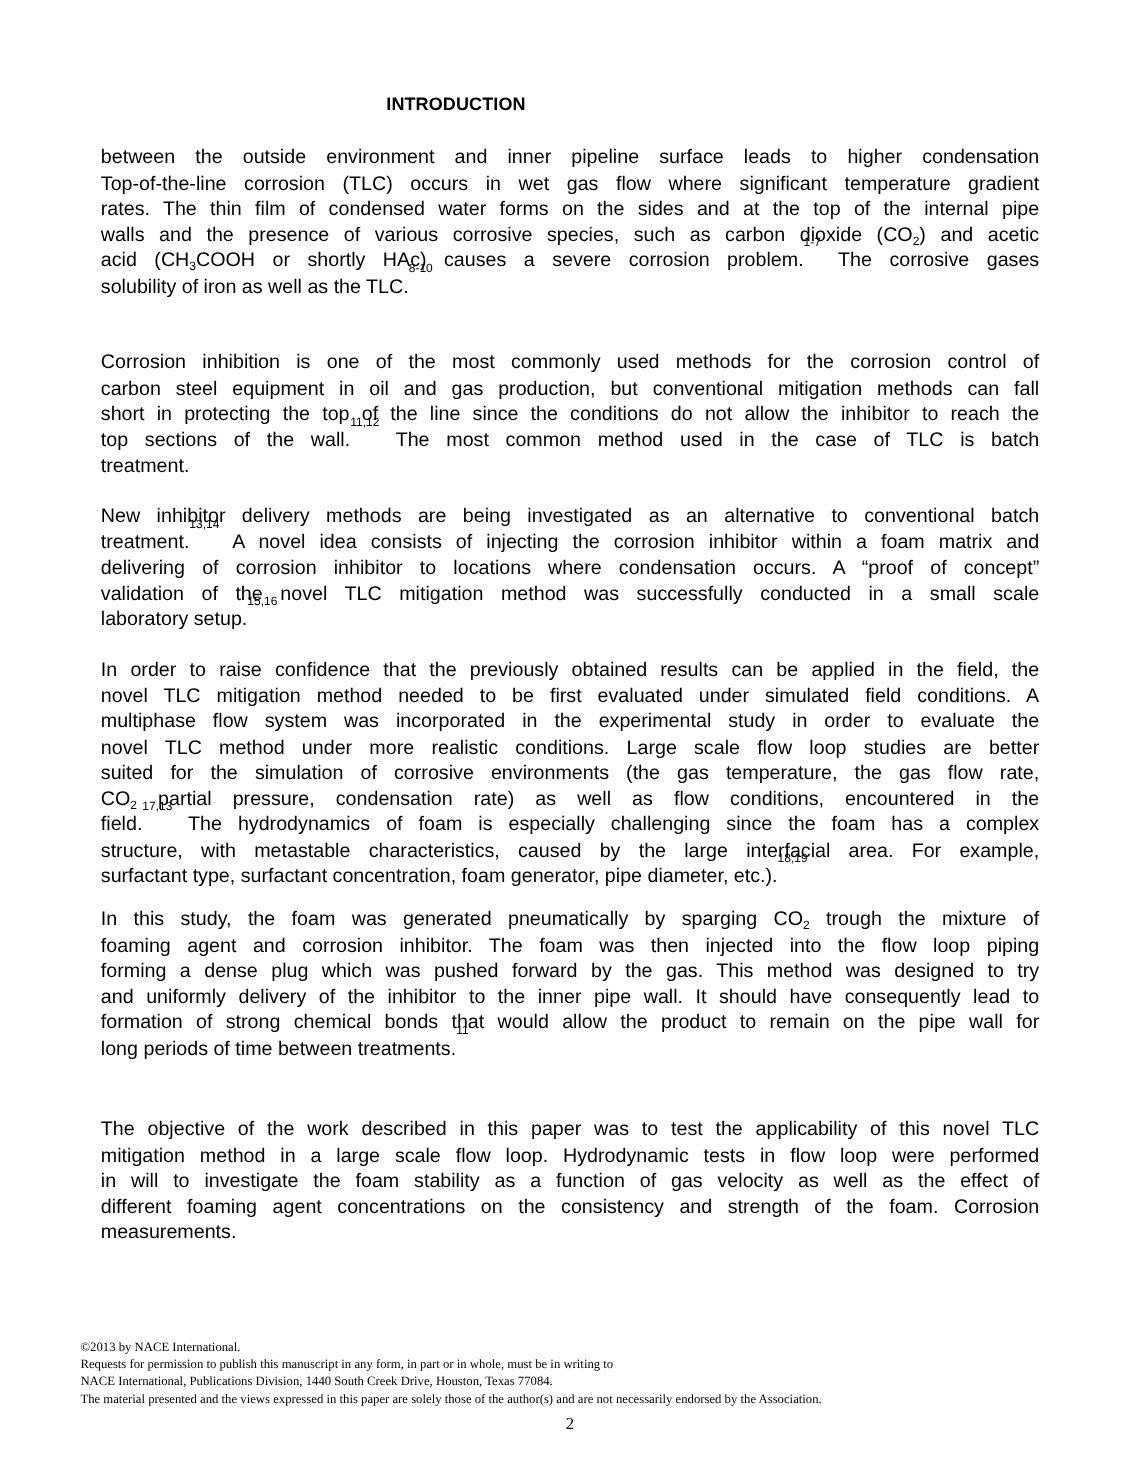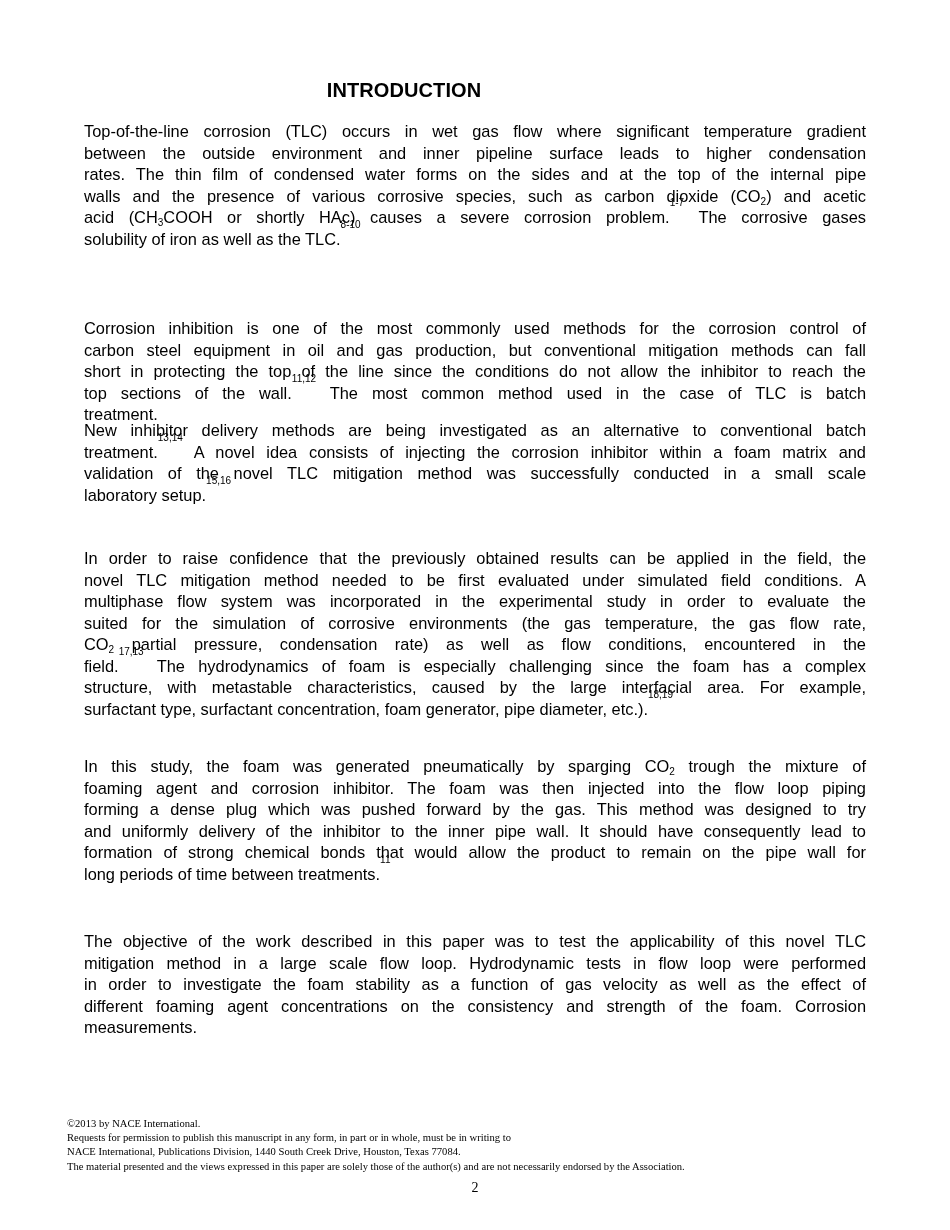--- a/index.html
+++ b/index.html
@@ -4,7 +4,7 @@
 <style>
   html, body { margin:0; padding:0; background:#ffffff; }
   body { width:950px; height:1230px; position:relative; overflow:hidden; font-family:"Liberation Sans", sans-serif; color:#000; }
-  .title { position:absolute; top:79px; left:0; width:760px; text-align:center; font-weight:bold; font-size:20px; letter-spacing:0.1px;margin-left:24px; }
+  .title { position:absolute; top:79px; left:0; width:760px; text-align:center; font-weight:bold; font-size:15px; letter-spacing:0.1px; }
   .para { position:absolute; left:84px; width:782px; font-size:16.4px; line-height:21.5px; }
   .line { display:block; text-align:justify; text-align-last:justify; white-space:nowrap; height:21.5px; }
   .line.last { text-align-last:left; }

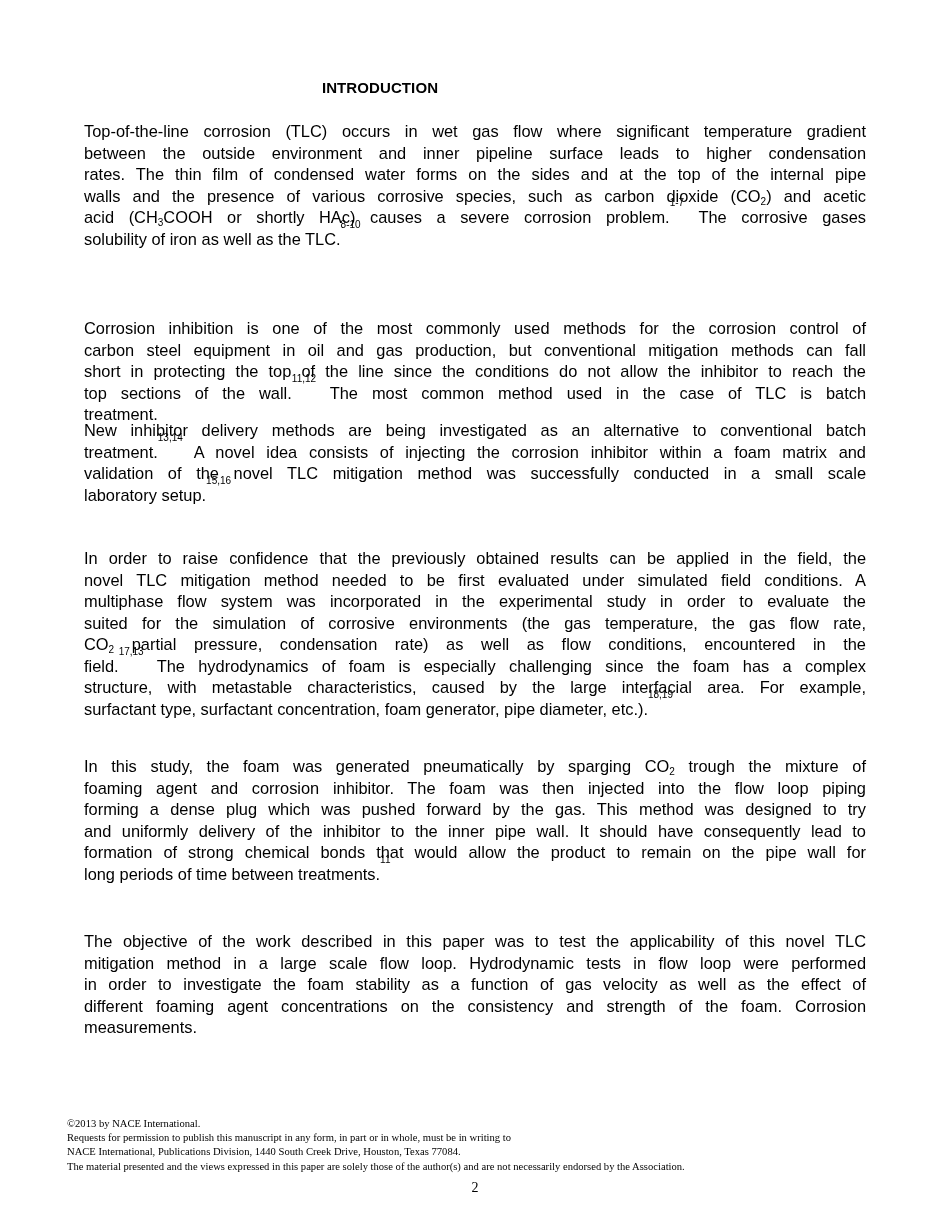--- a/index.html
+++ b/index.html
@@ -20,8 +20,8 @@
 
 <div id="paras">
     <div class="para" style="top: 121px;">
+      <div class="line">between the outside environment and inner pipeline surface leads to higher condensation</div>
       <div class="line">Top-of-the-line corrosion (TLC) occurs in wet gas flow where significant temperature gradient</div>
-      <div class="line">between the outside environment and inner pipeline surface leads to higher condensation</div>
       <div class="line">rates. The thin film of condensed water forms on the sides and at the top of the internal pipe</div>
       <div class="line">walls and the presence of various corrosive species, such as carbon dioxide (CO<sub>2</sub>) and acetic</div>
       <div class="line">acid (CH<sub>3</sub>COOH or shortly HAc) causes a severe corrosion problem.<sup>1-7</sup> The corrosive gases</div>

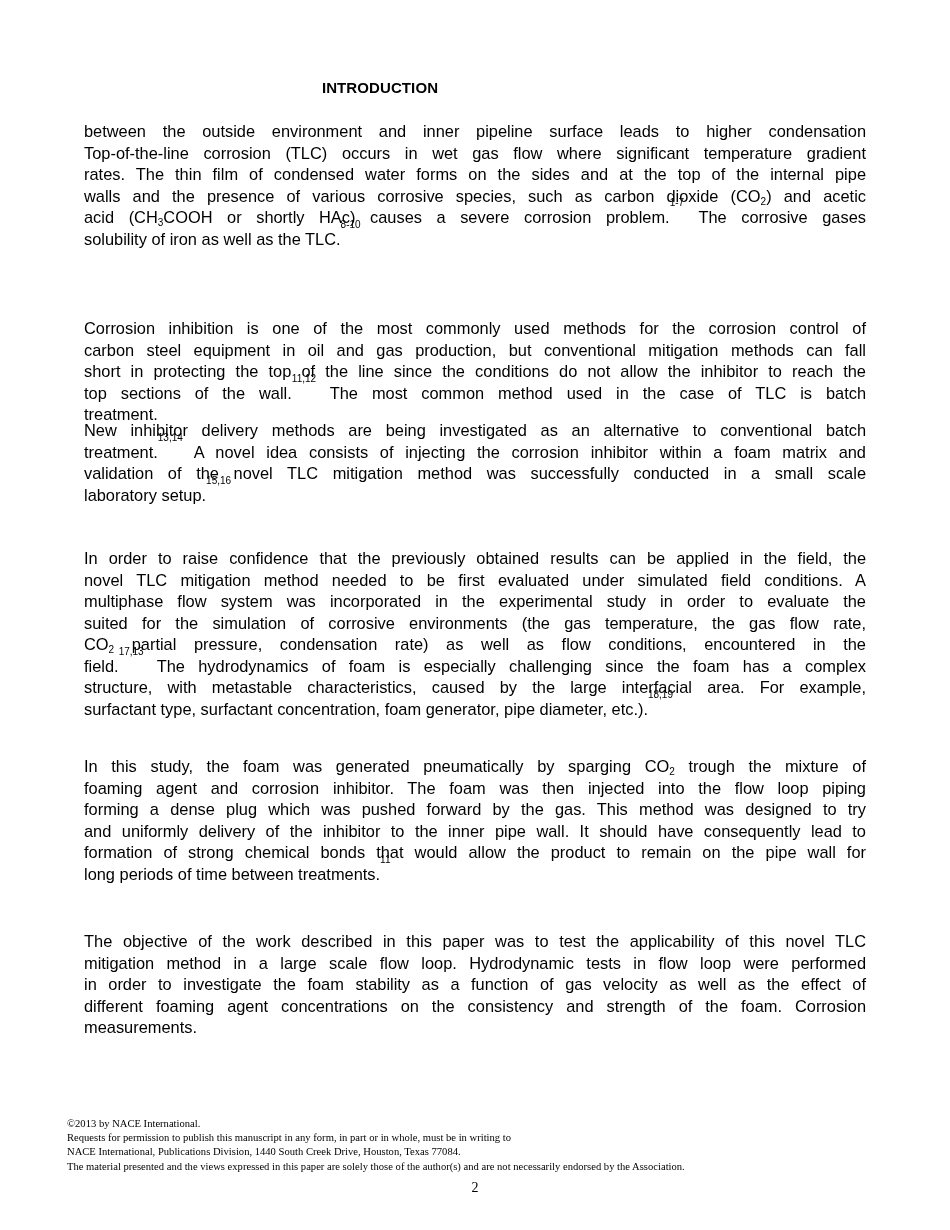--- a/index.html
+++ b/index.html
@@ -27,7 +27,7 @@
       <div class="line">acid (CH<sub>3</sub>COOH or shortly HAc) causes a severe corrosion problem.<sup>1-7</sup> The corrosive gases</div>
       <div class="line last">solubility of iron as well as the TLC.<sup>8-10</sup></div>
     </div>
-    <div class="para" style="top: 292px; margin-top: 26px;">
+    <div class="para" style="top: 292px;">
       <div class="line">Corrosion inhibition is one of the most commonly used methods for the corrosion control of</div>
       <div class="line">carbon steel equipment in oil and gas production, but conventional mitigation methods can fall</div>
       <div class="line">short in protecting the top of the line since the conditions do not allow the inhibitor to reach the</div>

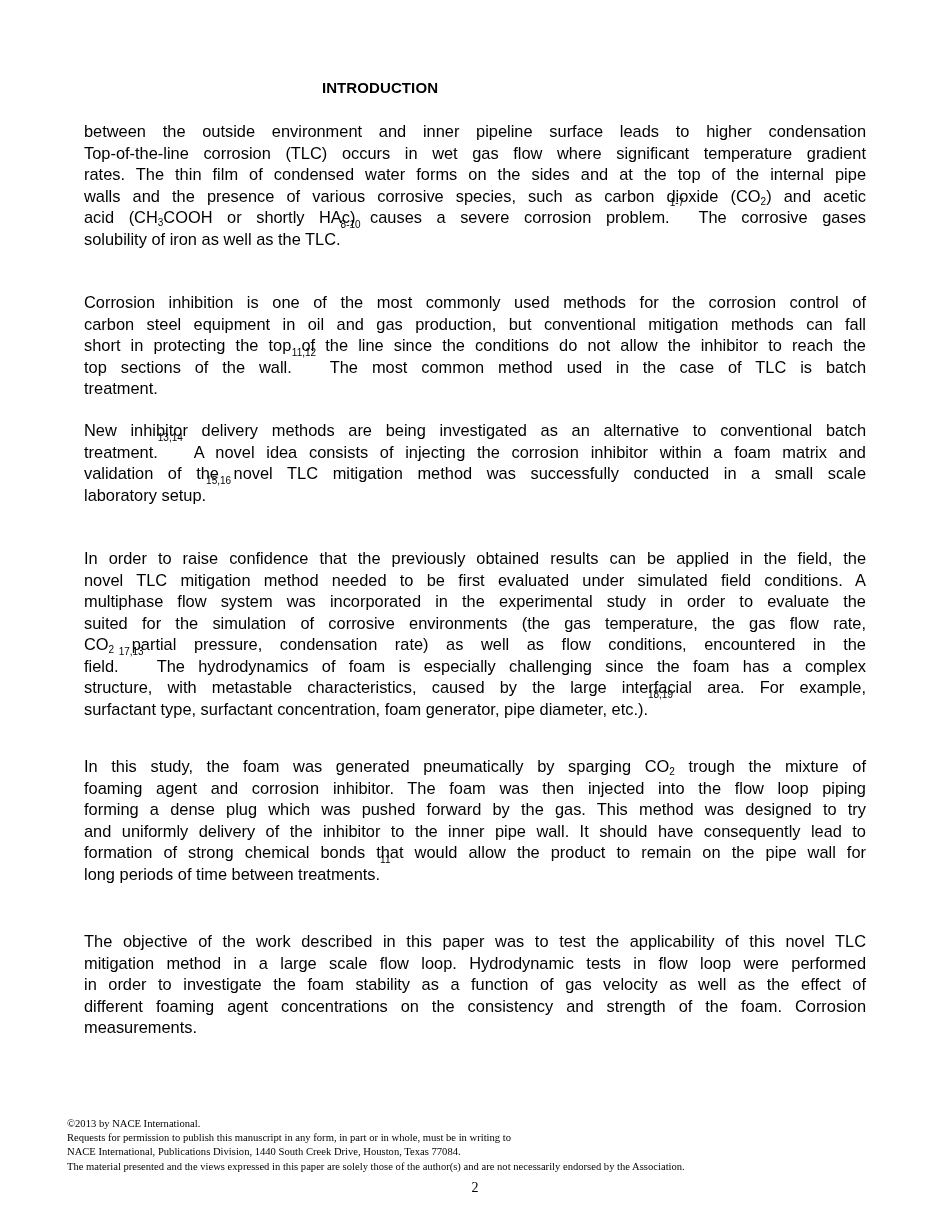--- a/index.html
+++ b/index.html
@@ -37,6 +37,7 @@
     <div class="para" style="top: 420px;">
       <div class="line">New inhibitor delivery methods are being investigated as an alternative to conventional batch</div>
       <div class="line">treatment.<sup>13,14</sup> A novel idea consists of injecting the corrosion inhibitor within a foam matrix and</div>
+      <div class="line">delivering of corrosion inhibitor to locations where condensation occurs. A “proof of concept”</div>
       <div class="line">validation of the novel TLC mitigation method was successfully conducted in a small scale</div>
       <div class="line last">laboratory setup.<sup>15,16</sup></div>
     </div>

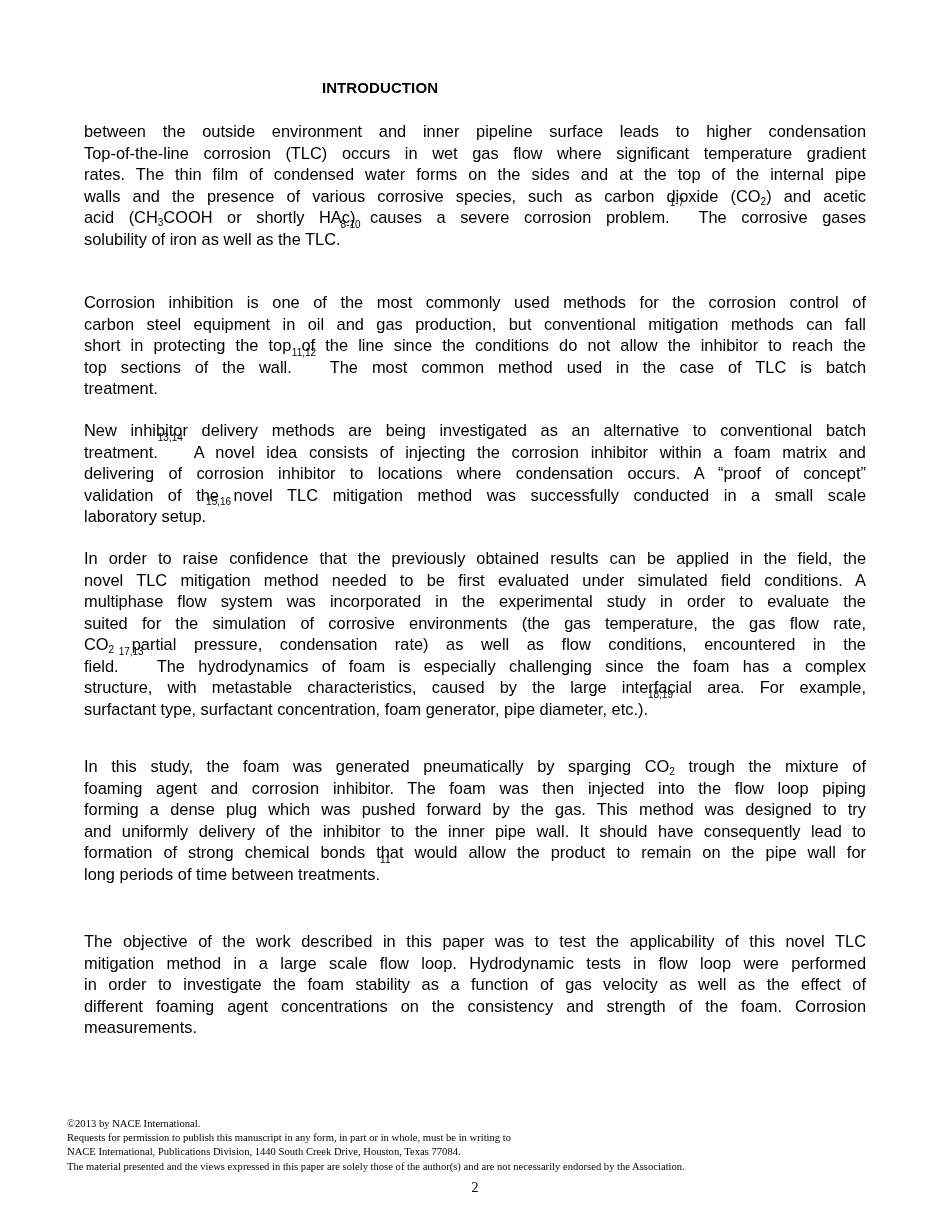--- a/index.html
+++ b/index.html
@@ -45,6 +45,7 @@
       <div class="line">In order to raise confidence that the previously obtained results can be applied in the field, the</div>
       <div class="line">novel TLC mitigation method needed to be first evaluated under simulated field conditions. A</div>
       <div class="line">multiphase flow system was incorporated in the experimental study in order to evaluate the</div>
+      <div class="line">novel TLC method under more realistic conditions. Large scale flow loop studies are better</div>
       <div class="line">suited for the simulation of corrosive environments (the gas temperature, the gas flow rate,</div>
       <div class="line">CO<sub>2</sub> partial pressure, condensation rate) as well as flow conditions, encountered in the</div>
       <div class="line">field.<sup>17,13</sup> The hydrodynamics of foam is especially challenging since the foam has a complex</div>

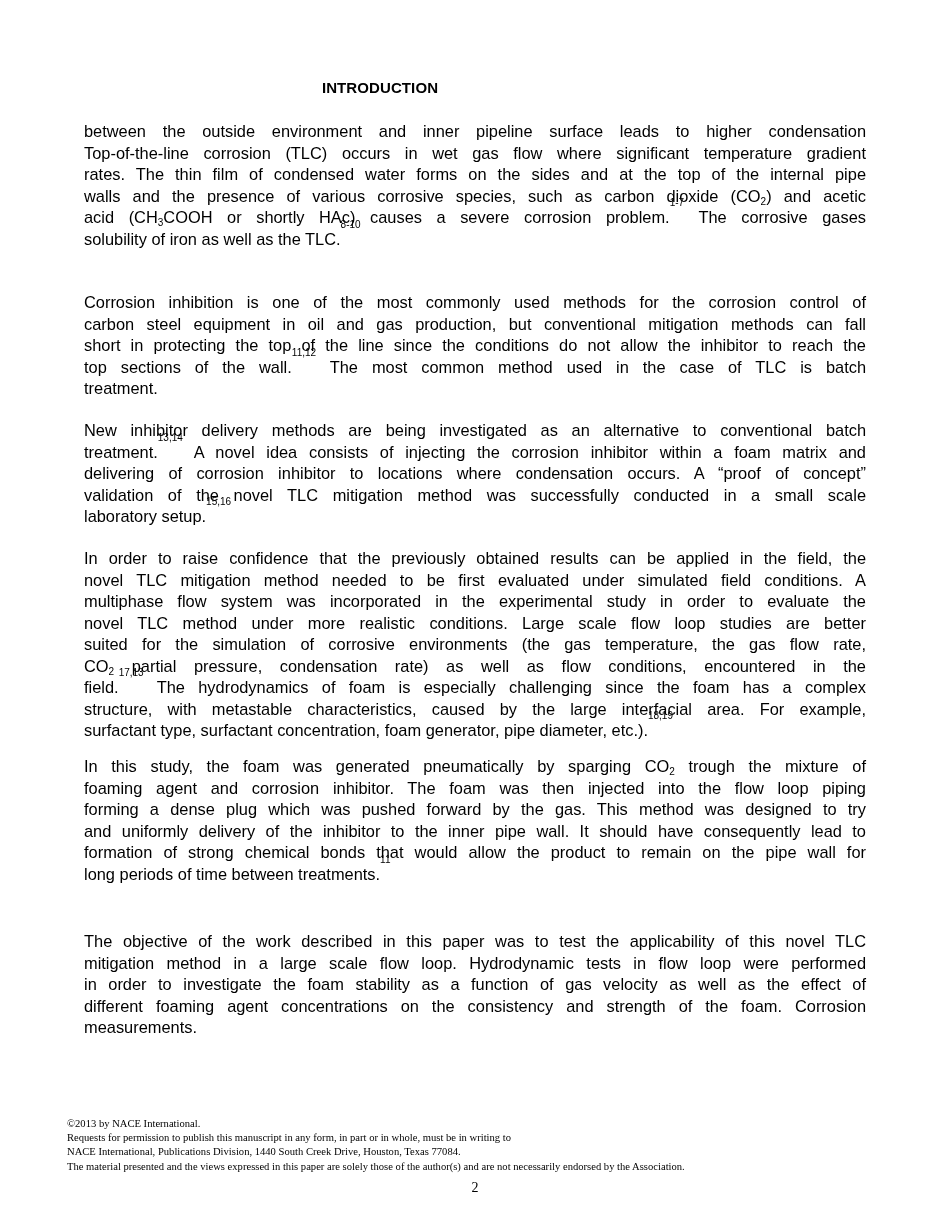--- a/index.html
+++ b/index.html
@@ -63,7 +63,7 @@
     <div class="para" style="top: 931px;">
       <div class="line">The objective of the work described in this paper was to test the applicability of this novel TLC</div>
       <div class="line">mitigation method in a large scale flow loop. Hydrodynamic tests in flow loop were performed</div>
-      <div class="line">in order to investigate the foam stability as a function of gas velocity as well as the effect of</div>
+      <div class="line">in will to investigate the foam stability as a function of gas velocity as well as the effect of</div>
       <div class="line">different foaming agent concentrations on the consistency and strength of the foam. Corrosion</div>
       <div class="line last">measurements.</div>
     </div>

